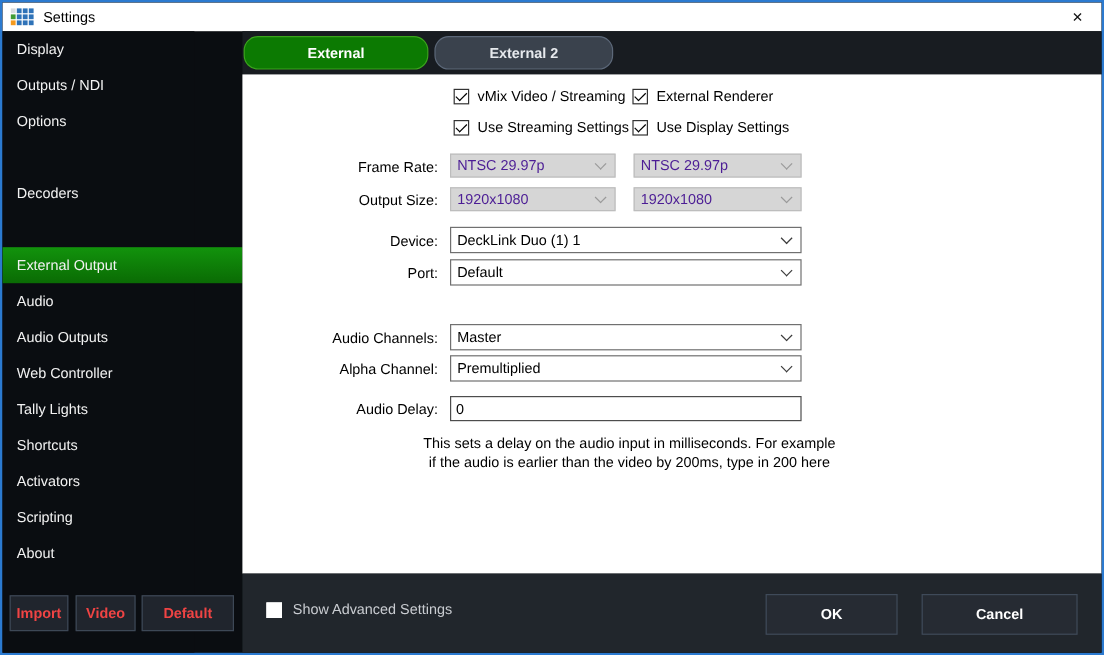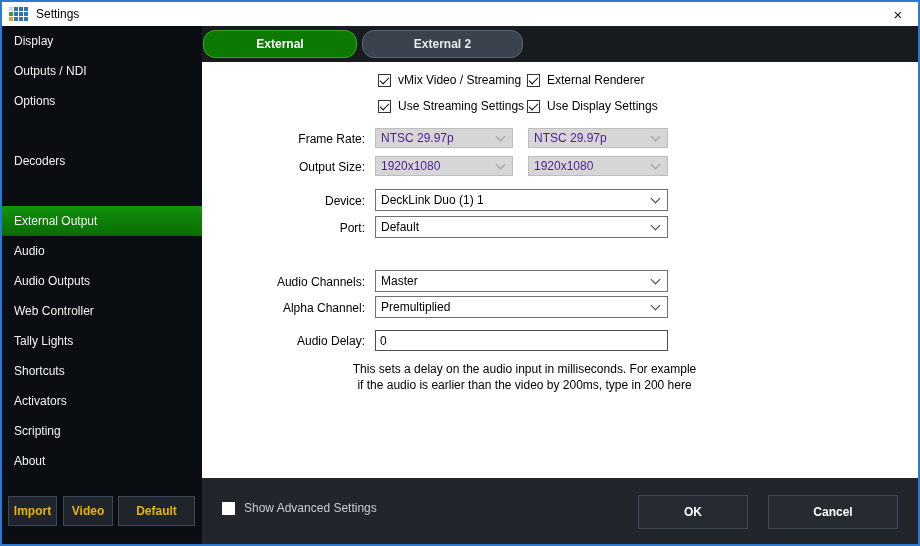--- a/index.html
+++ b/index.html
@@ -161,7 +161,7 @@
 
   <div class="tabbar">
     <div class="tab active" style="left:1px;   width:154px;">External</div>
-    <div class="tab inactive" style="left:160px; width:161px;">External 2</div>
+    <div class="tab inactive" style="left:160px; width:149px;">External 2</div>
   </div>
 
   <div class="content">

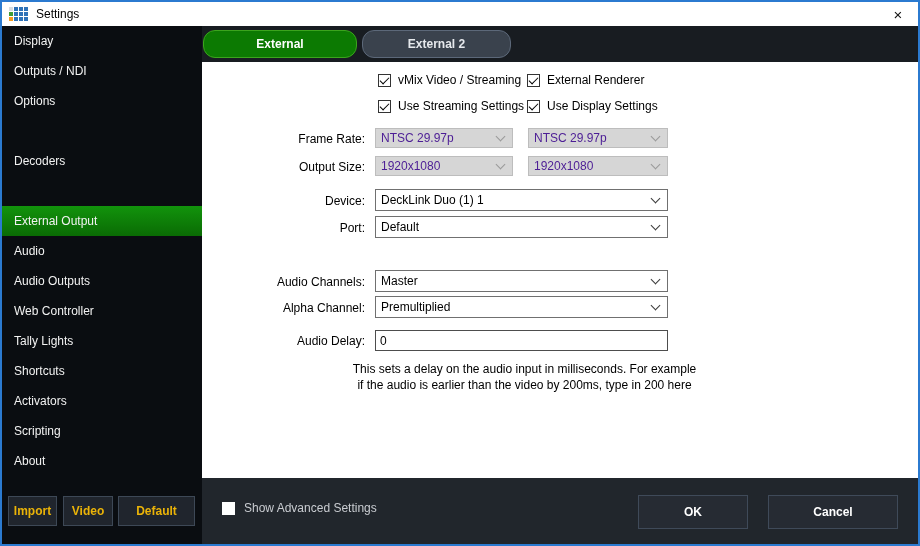--- a/index.html
+++ b/index.html
@@ -43,7 +43,7 @@
   }
   .side-btn {
     position:absolute; height:30px; background:#20252d;
-    border:1px solid #3d4856; color:#eab308; font-weight:bold;
+    border:1px solid #3d4856; color:#ef4444; font-weight:bold;
     display:flex; align-items:center; justify-content:center; cursor:pointer;
   }
 

